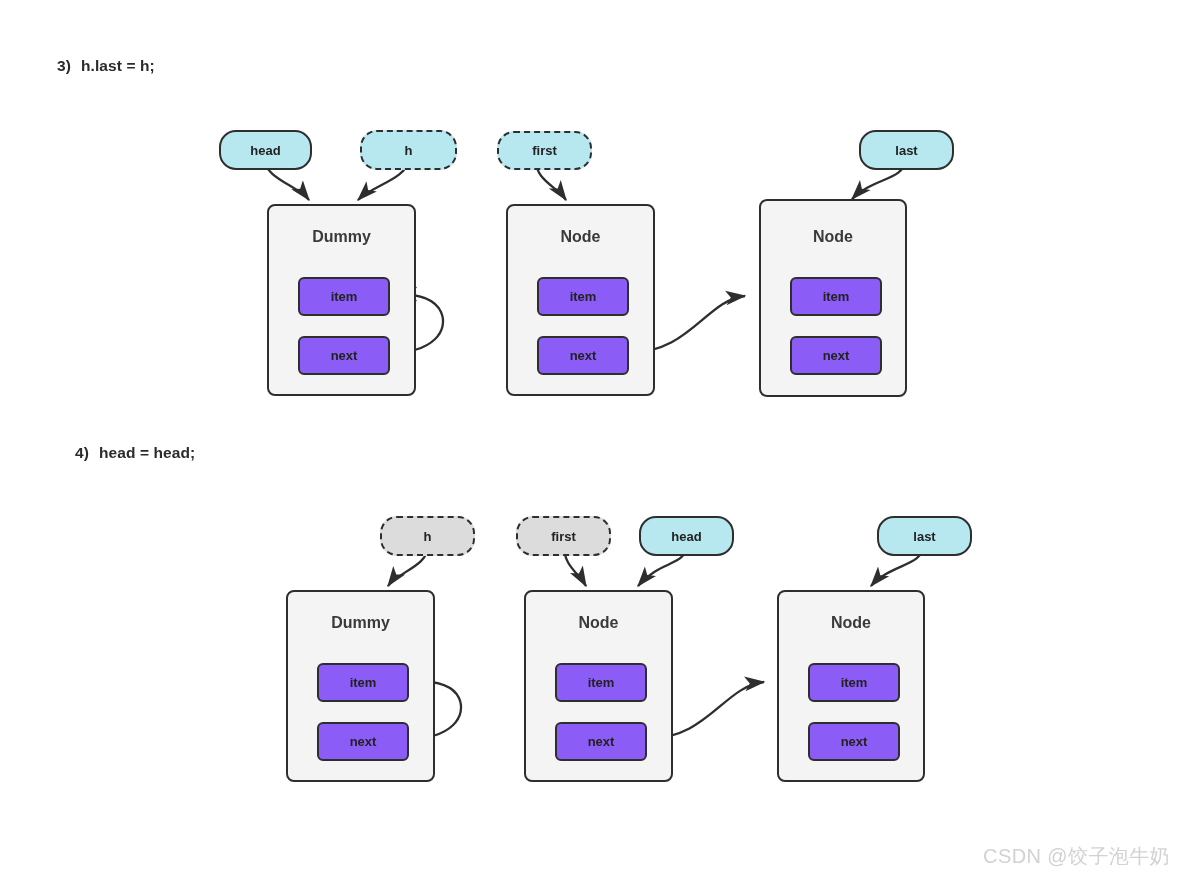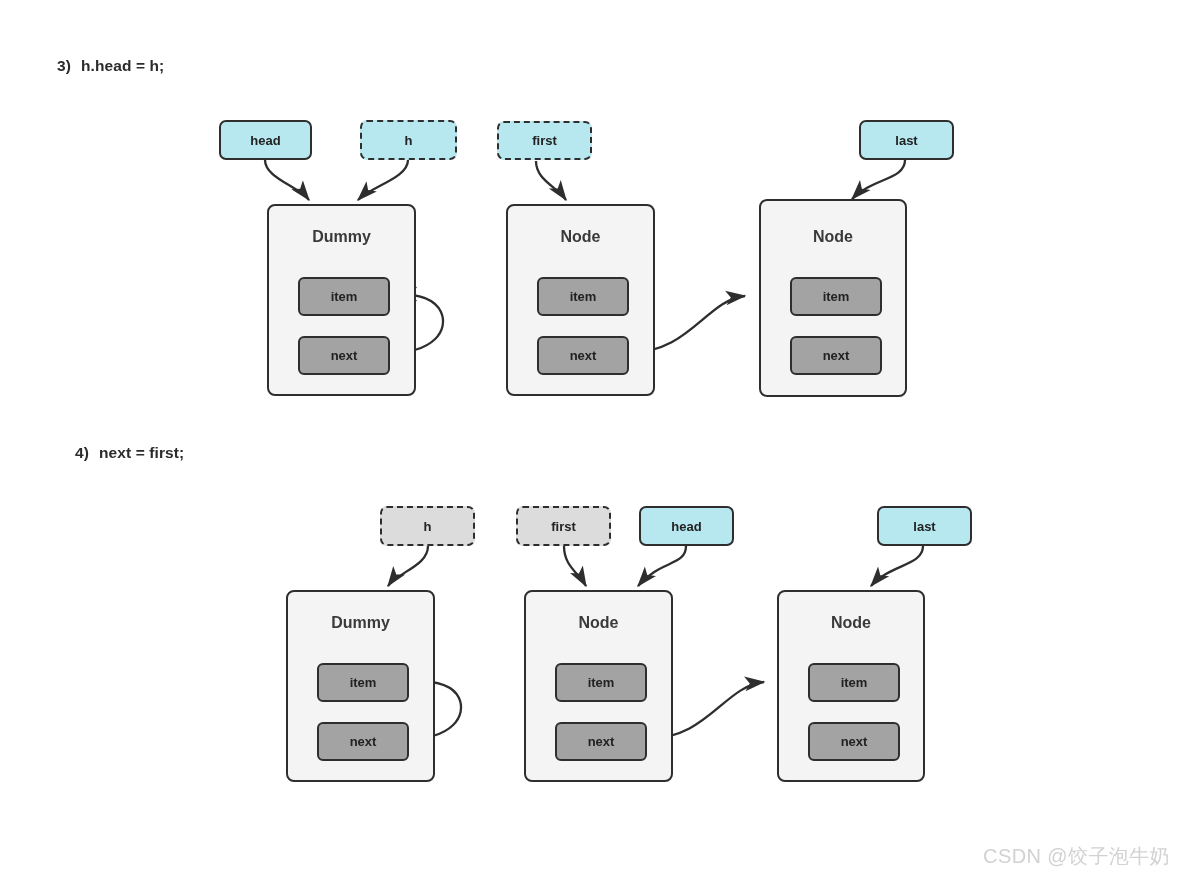--- a/index.html
+++ b/index.html
@@ -137,7 +137,7 @@
   </svg>
 
   <div class="step-caption" style="left:57px; top:57px;">
-    <span class="step-num">3)</span><span>h.head = h;</span>
+    <span class="step-num">3)</span><span>h.last = h;</span>
   </div>
 
   <div class="ptr cyan solid" style="left:219px; top:120px; width:93px; height:40px;">

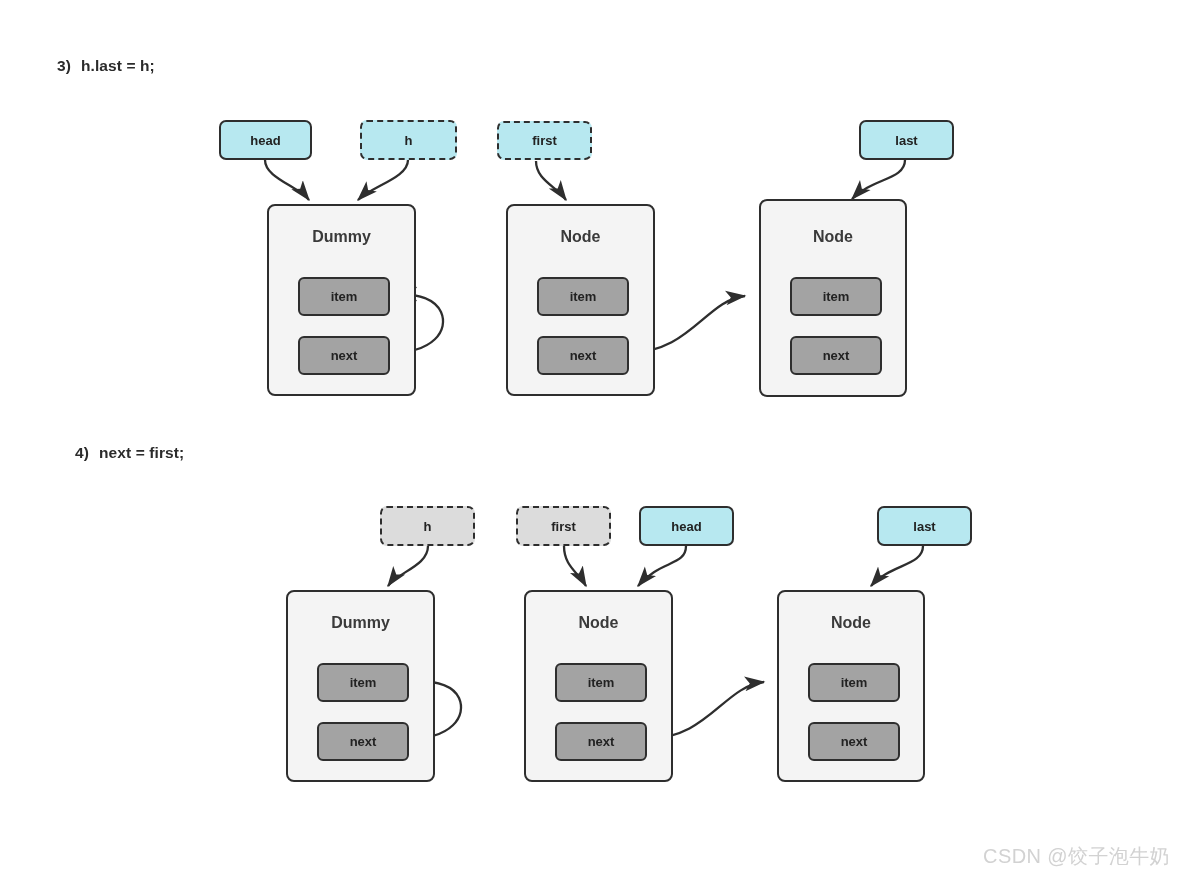--- a/index.html
+++ b/index.html
@@ -43,13 +43,14 @@
   .ptr {
     position: absolute;
     box-sizing: border-box;
-    border-radius: 7px;
+    border-radius: 17px;
     display: flex;
     align-items: center;
     justify-content: center;
     font-size: 13px;
     font-weight: bold;
     color: #222222;
+    margin-top: 10px;
   }
   .ptr.cyan   { background: #b7e8f0; }
   .ptr.gray   { background: #dcdcdc; }

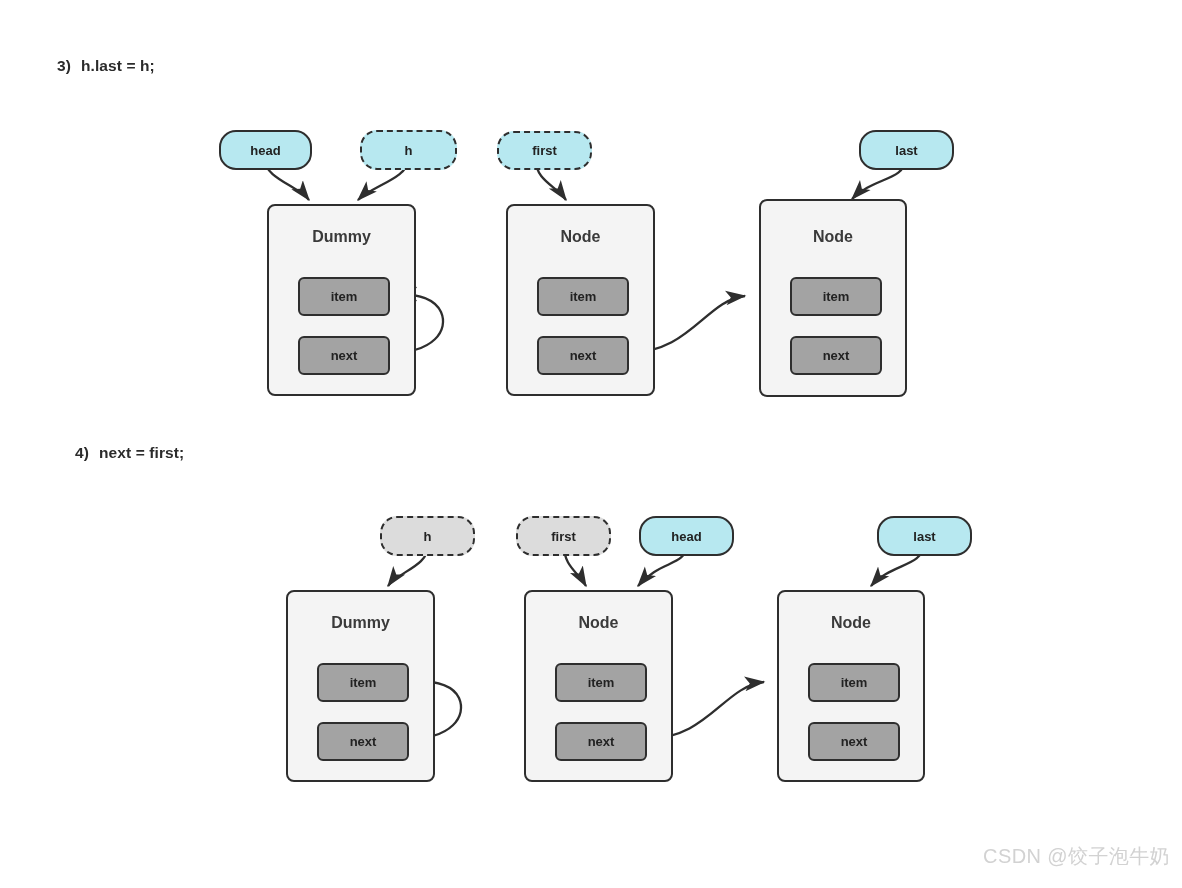--- a/index.html
+++ b/index.html
@@ -78,7 +78,7 @@
   .field {
     position: absolute;
     box-sizing: border-box;
-    background: #a3a3a3;
+    background: #8b5cf6;
     border: 2.2px solid #2e2e2e;
     border-radius: 6px;
     display: flex;

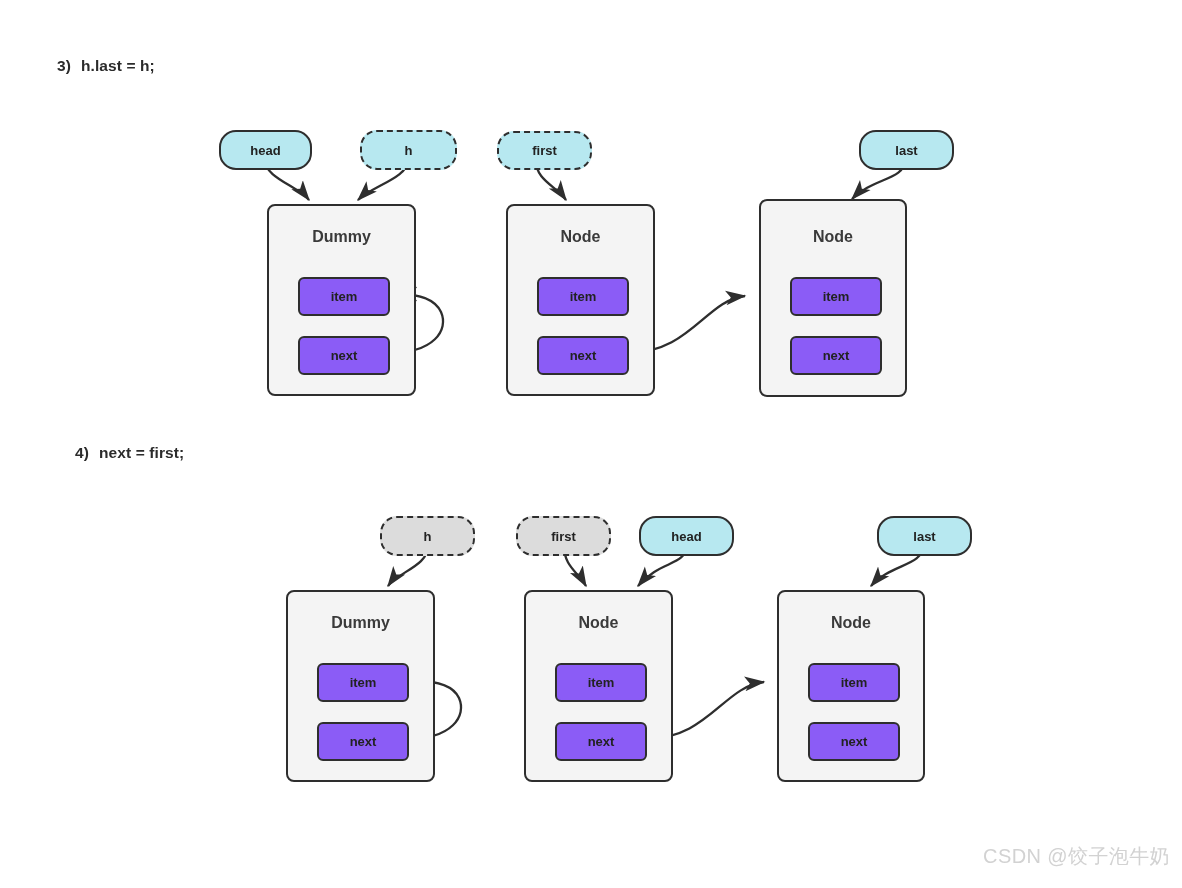--- a/index.html
+++ b/index.html
@@ -185,7 +185,7 @@
   </div>
 
   <div class="step-caption" style="left:75px; top:444px;">
-    <span class="step-num">4)</span><span>next = first;</span>
+    <span class="step-num">4)</span><span>head = head;</span>
   </div>
 
   <div class="ptr gray dashed" style="left:380px; top:506px; width:95px; height:40px;">

